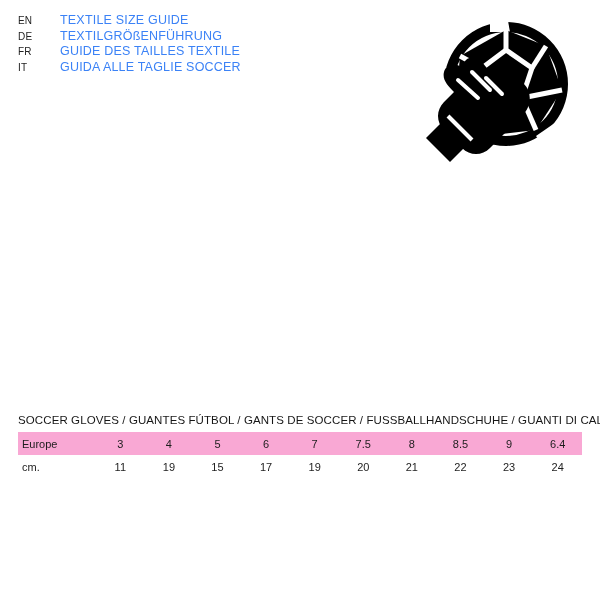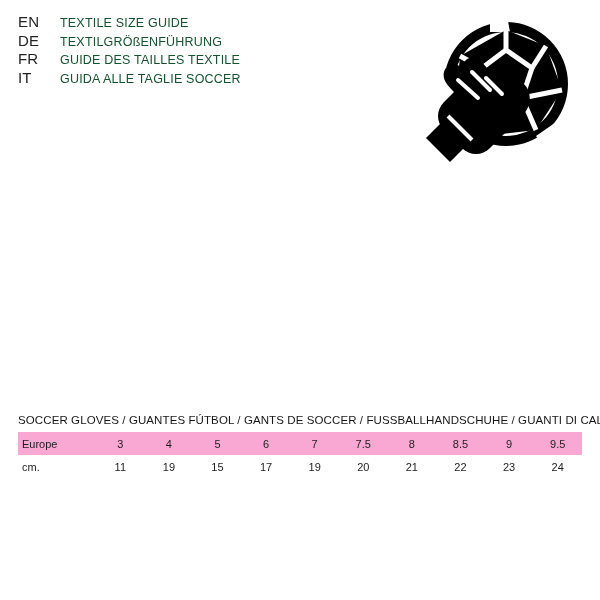--- a/index.html
+++ b/index.html
@@ -33,7 +33,7 @@
   .lang-code {
     width: 42px;
     flex: 0 0 42px;
-    font-size: 15px;
+    font-size: 10px;
     letter-spacing: 0.2px;
     color: #222;
   }

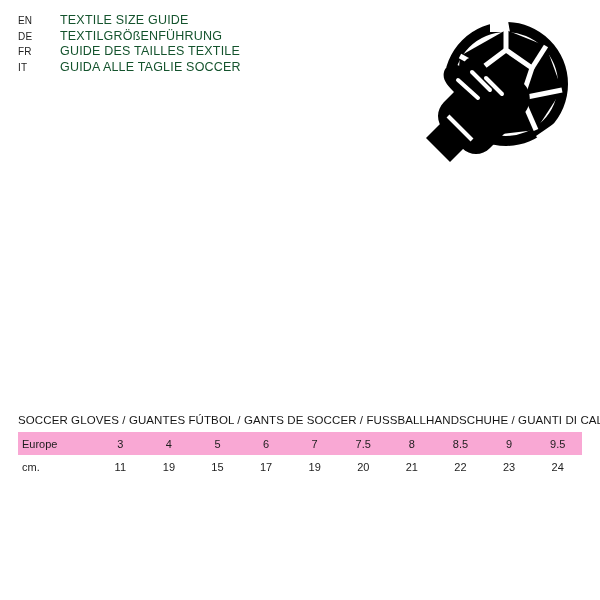--- a/index.html
+++ b/index.html
@@ -40,7 +40,7 @@
   .lang-text {
     font-size: 12.5px;
     letter-spacing: 0.2px;
-    color: #14532d;
+    color: #3b82f6;
   }
 
   

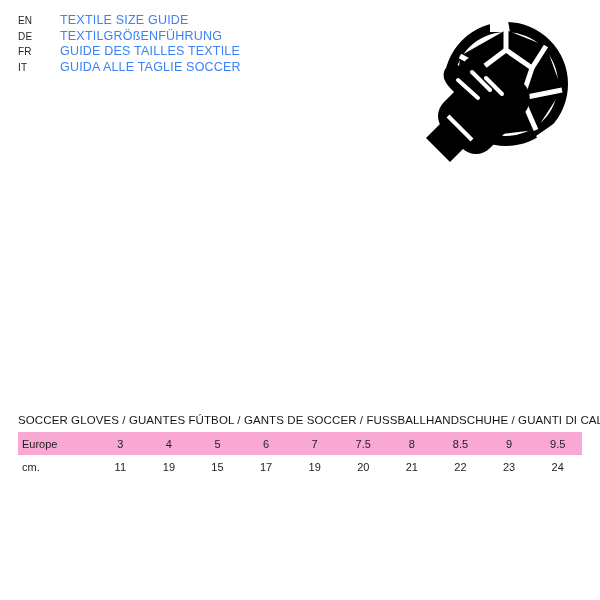--- a/index.html
+++ b/index.html
@@ -174,7 +174,7 @@
         <td>8</td>
         <td>8.5</td>
         <td>9</td>
-        <td>9.5</td>
+        <td>6.4</td>
       </tr>
       <tr>
         <td class="rowlabel">cm.</td>

